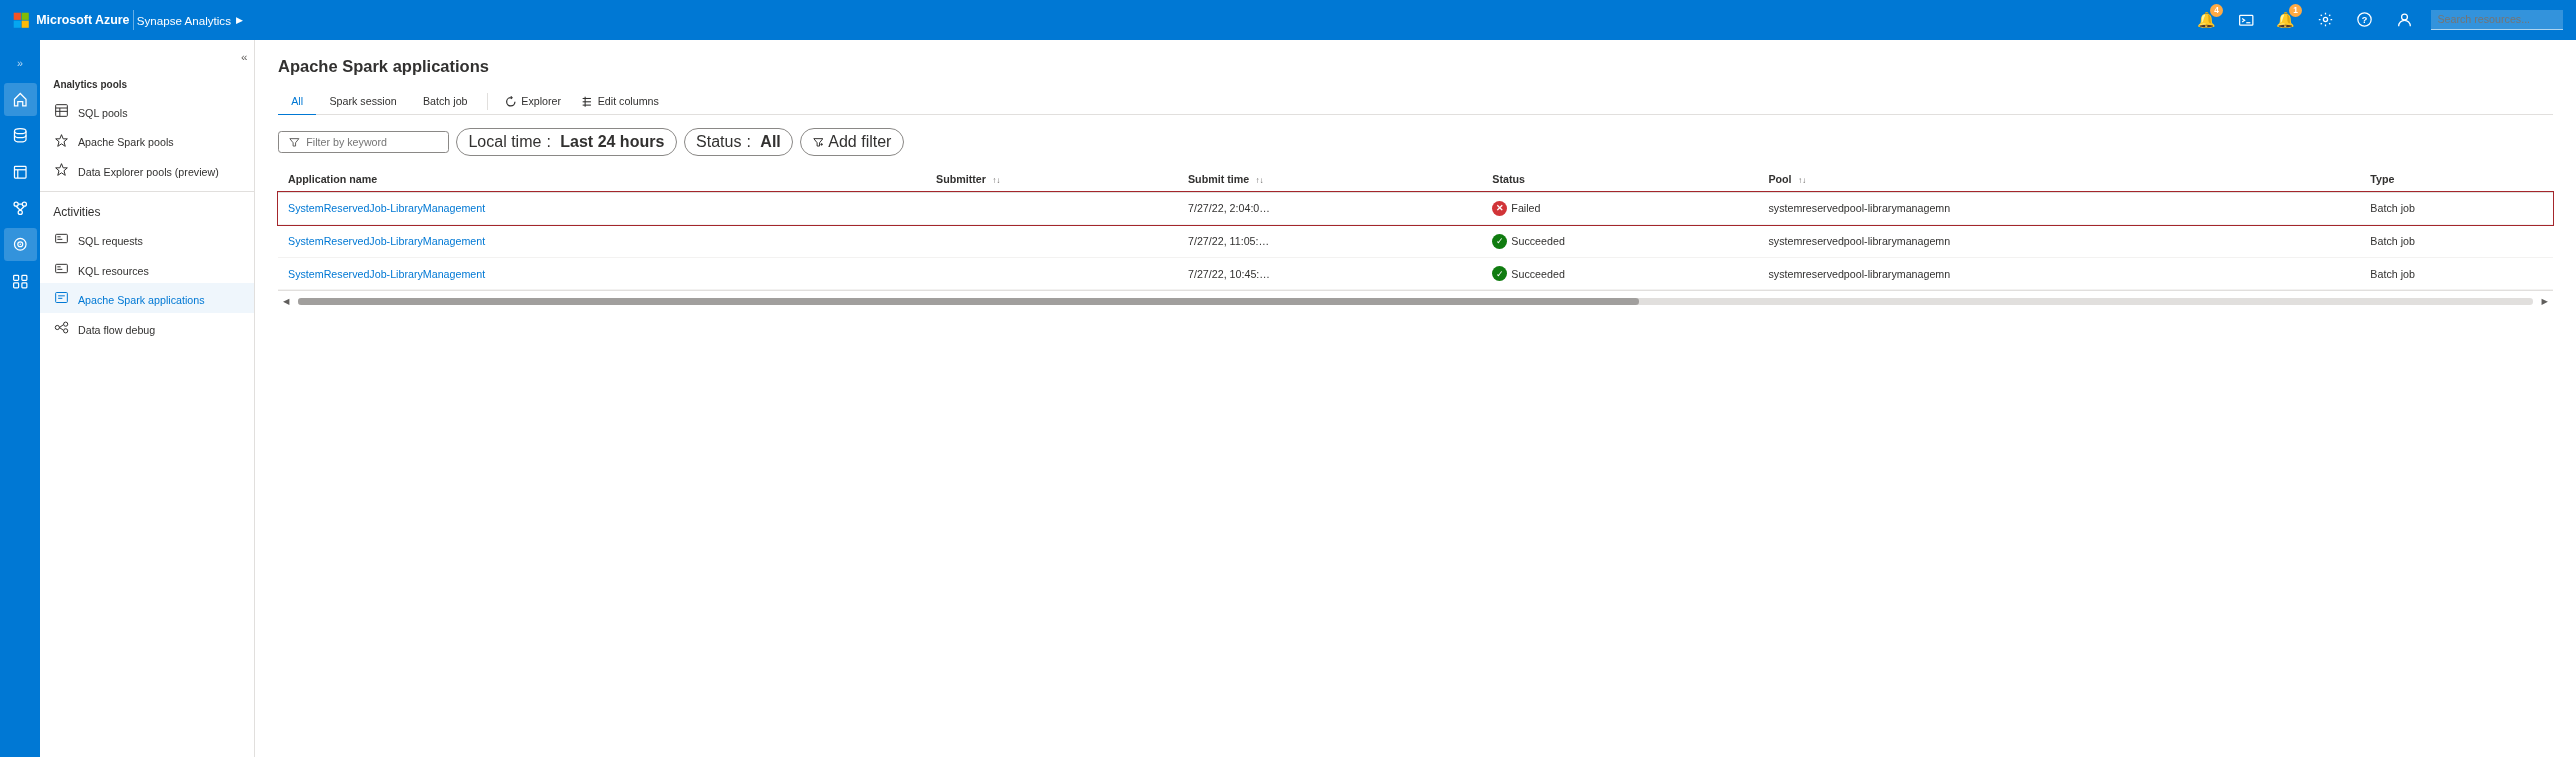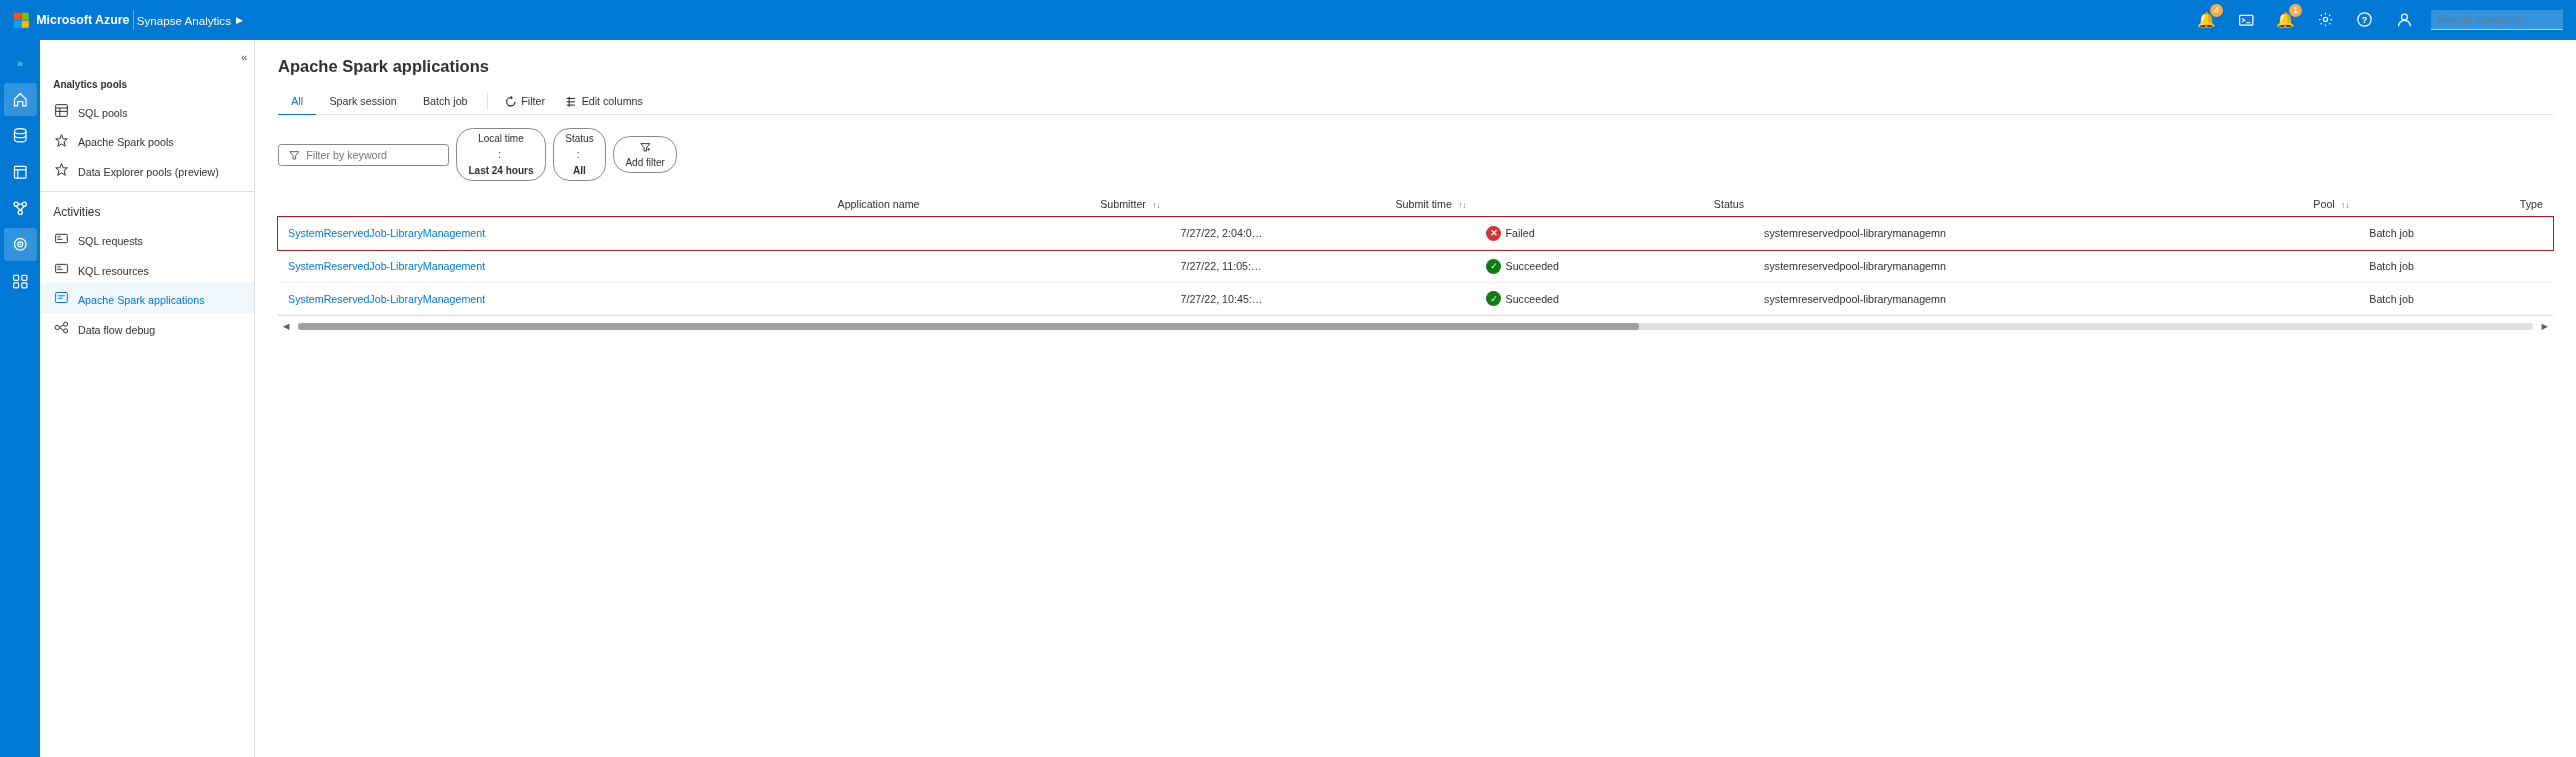--- a/index.html
+++ b/index.html
@@ -567,7 +567,7 @@
             <path d="M12 7A5 5 0 1 1 7 2" stroke="#323130" stroke-width="1.5" fill="none"></path>
             <path d="M7 0.5L8.5 2L7 3.5" stroke="#323130" stroke-width="1.5" fill="none"></path>
           </svg>
-          <span>Filter</span>
+          <span>Explorer</span>
         </button>
         <button class="tab-action">
           <svg width="11.6" height="11.6" viewBox="0 0 14 14" fill="none">

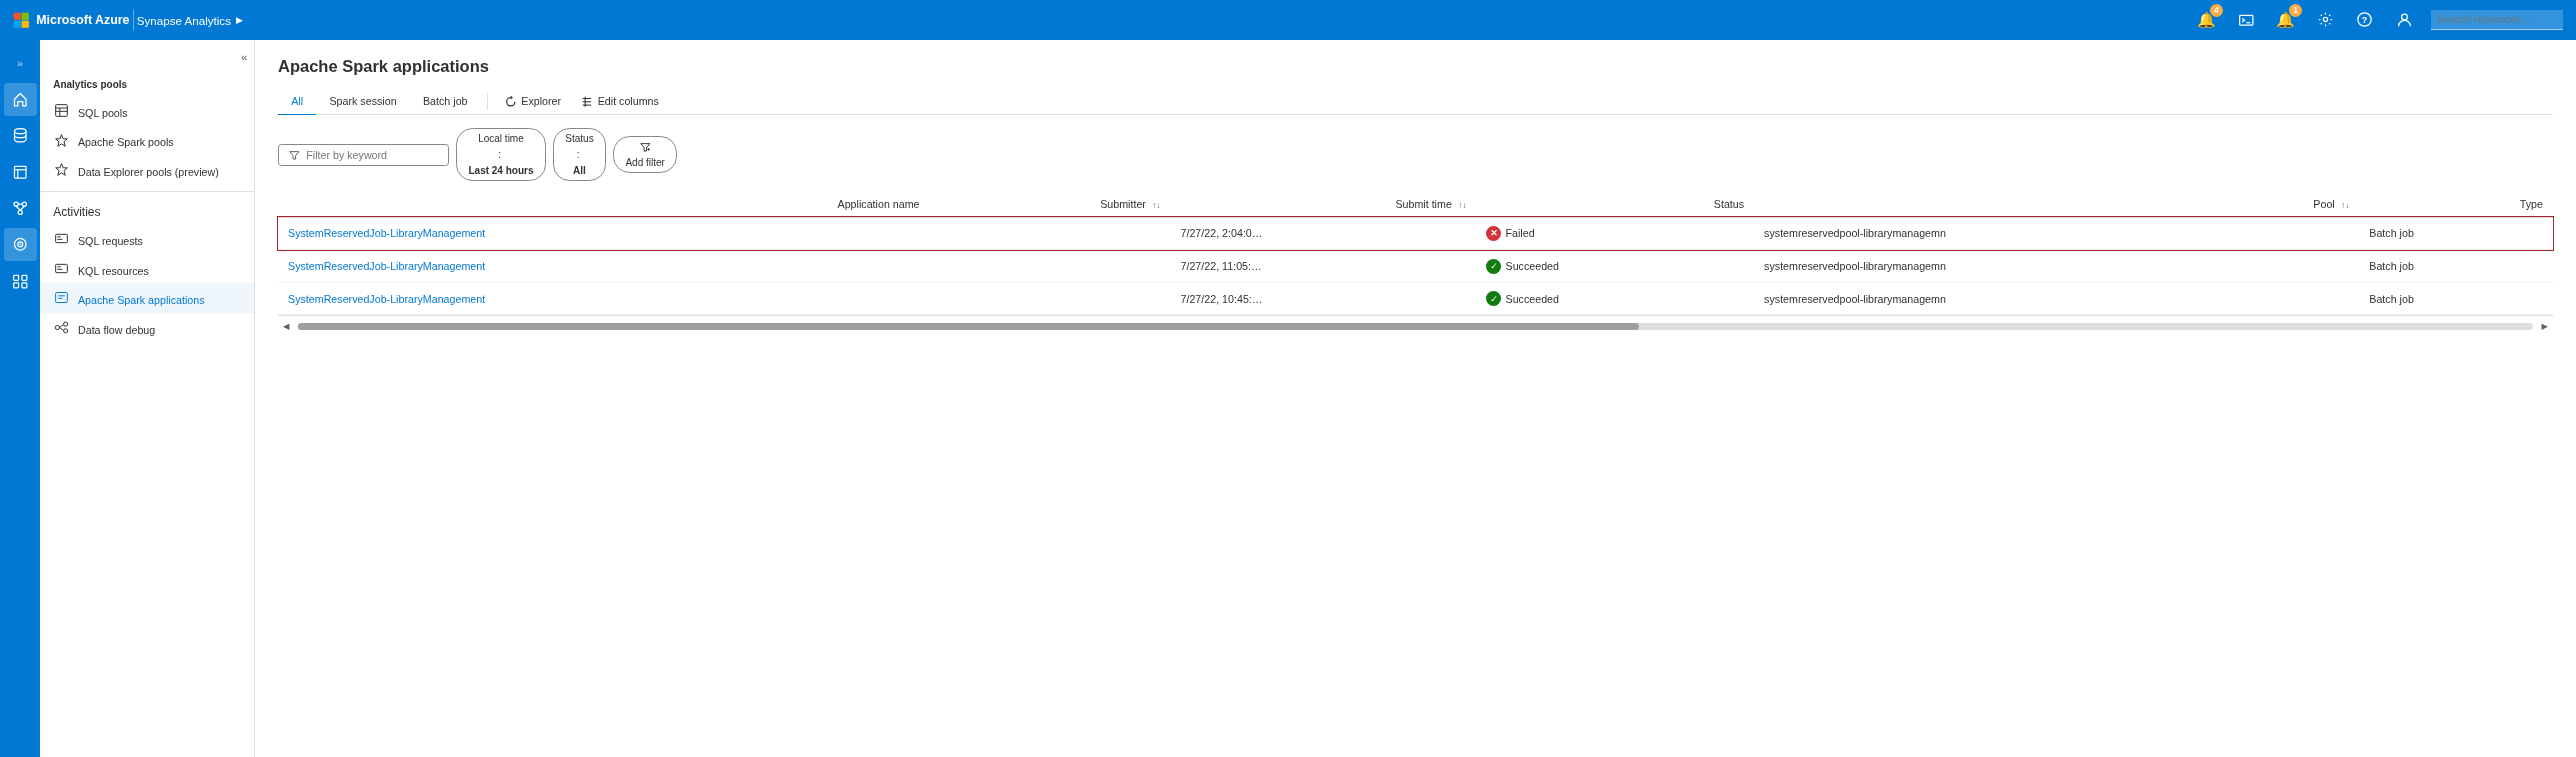--- a/index.html
+++ b/index.html
@@ -254,11 +254,10 @@
       border: 0.8px solid #8a8886;
       border-radius: 16.5px;
       padding: 4.1px 11.6px;
-      font-size: 10px;
+      font-size: 16px;
       cursor: pointer;
       color: #323130;
       background: white;
-      flex-direction: column;
     }
     .filter-pill strong { font-weight: 600; }
 

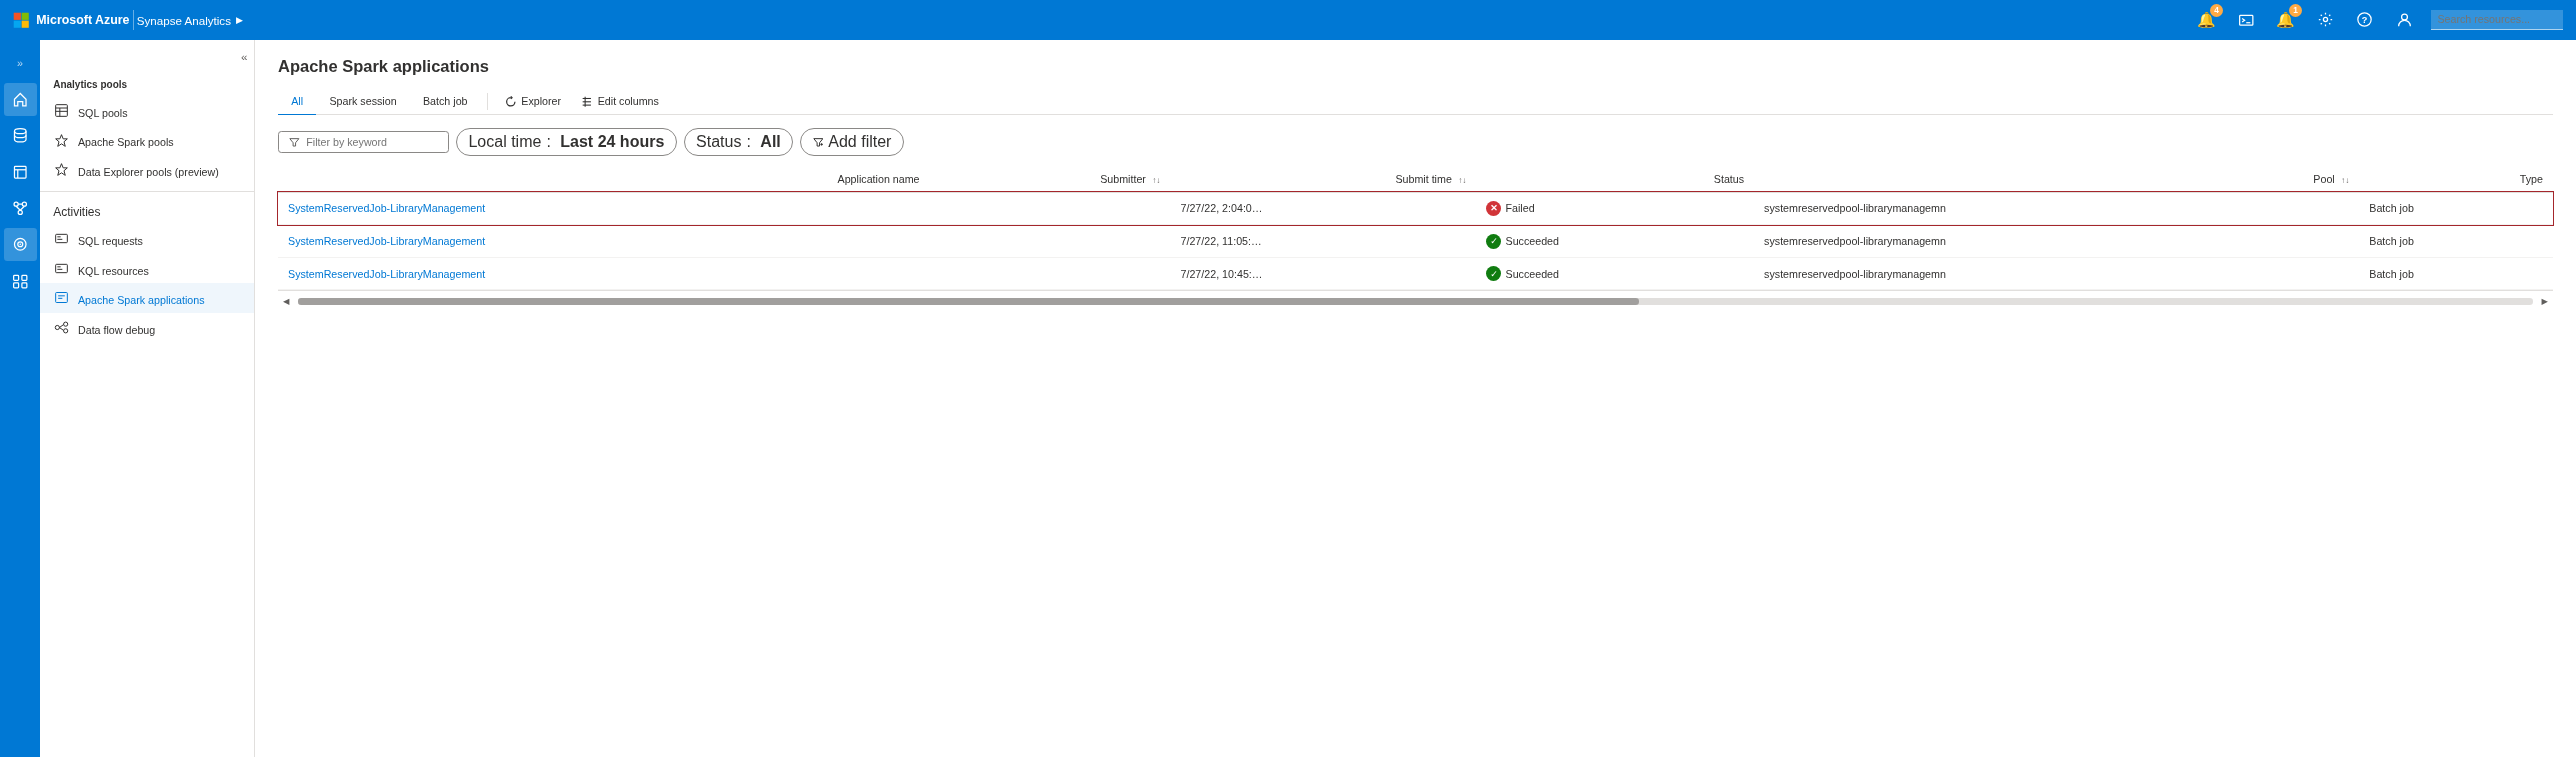--- a/index.html
+++ b/index.html
@@ -273,8 +273,8 @@
       font-size: 10.7px;
     }
     .data-table th {
-      text-align: right;
-      font-weight: 400;
+      text-align: left;
+      font-weight: 700;
       color: #323130;
       padding: 6.6px 10px;
       border-bottom: 1.7px solid #e1dfdd;

